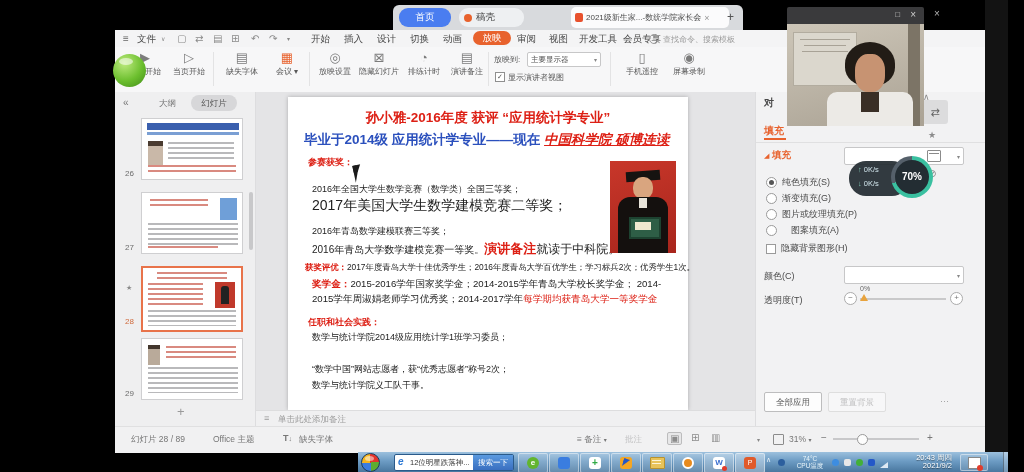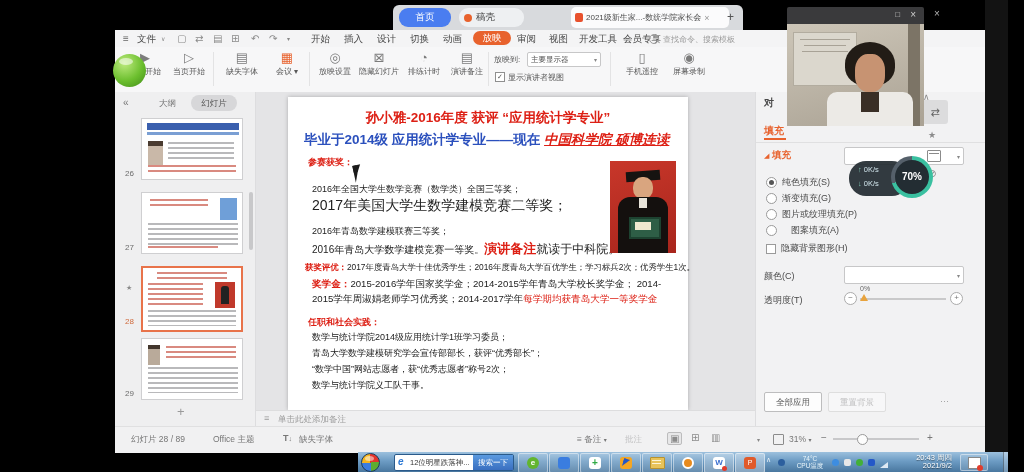--- a/index.html
+++ b/index.html
@@ -203,7 +203,6 @@
         </div>
         <div class="a nw slide-red" style="left:20px;top:219px;font-size:9px;font-weight:bold;">任职和社会实践：</div>
         <div class="a nw" style="left:24px;top:234px;font-size:9px;color:#222;">数学与统计学院2014级应用统计学1班学习委员；</div>
-        <div class="a nw" style="left:24px;top:250px;font-size:9px;color:#222;">青岛大学数学建模研究学会宣传部部长，获评“优秀部长”；</div>
         <div class="a nw" style="left:24px;top:266px;font-size:9px;color:#222;">“数学中国”网站志愿者，获“优秀志愿者”称号2次；</div>
         <div class="a nw" style="left:24px;top:282px;font-size:9px;color:#222;">数学与统计学院义工队干事。</div>
 

